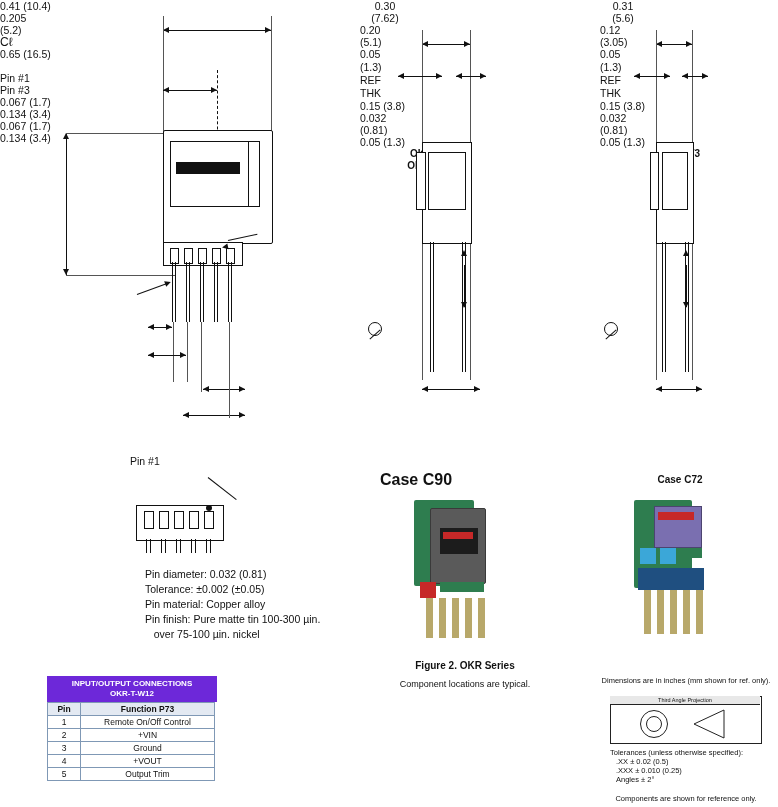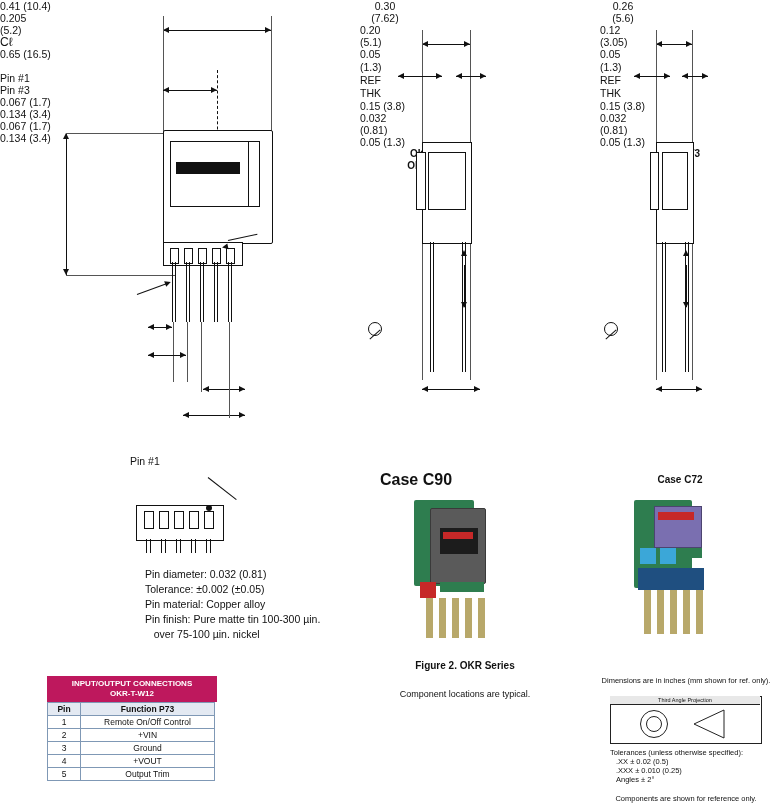--- a/index.html
+++ b/index.html
@@ -176,7 +176,7 @@
 
 <div class="abs" style="left:600px;top:0;width:180px;height:450px;">
 
-  <div class="lbl c" style="left:50px;top:8px;width:46px;">0.26</div>
+  <div class="lbl c" style="left:50px;top:8px;width:46px;">0.31</div>
   <div class="lbl c" style="left:50px;top:22px;width:46px;">(5.6)</div>
   <div class="dim" style="left:56px;top:44px;width:36px;"></div>
   <div class="arrowL" style="left:56px;top:41px;"></div>

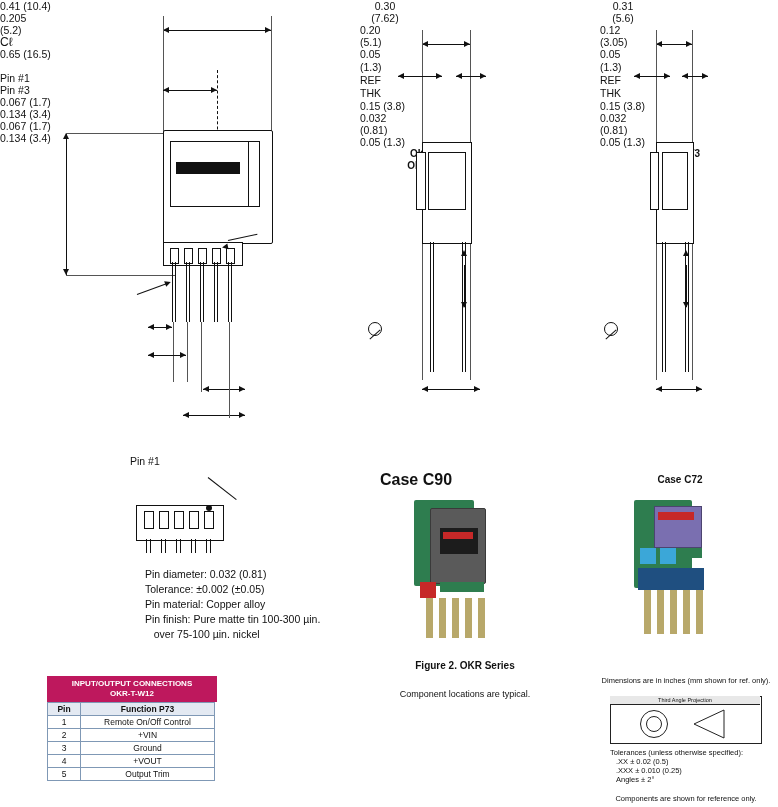--- a/index.html
+++ b/index.html
@@ -30,7 +30,7 @@
   .pin{position:absolute;background:#fff;border:1px solid #111;}
   table.conn{border-collapse:collapse;font-size:8.5px;width:168px;padding-left:48px;}
   table.conn th,table.conn td{border:0.8px solid #7f98b5;padding:1px 2px;text-align:center;}
-  .conn-title{background:#be185d;color:#fff;font-weight:bold;font-size:8px;text-align:center;padding:3px 2px;line-height:10px;}
+  .conn-title{background:#6d28d9;color:#fff;font-weight:bold;font-size:8px;text-align:center;padding:3px 2px;line-height:10px;}
   .conn-hdr{background:#e3e9f2;font-weight:bold;font-size:8.5px;}
   .conn-row td{background:#fff;}
   .cap{font-size:9px;text-align:center;line-height:11px;}

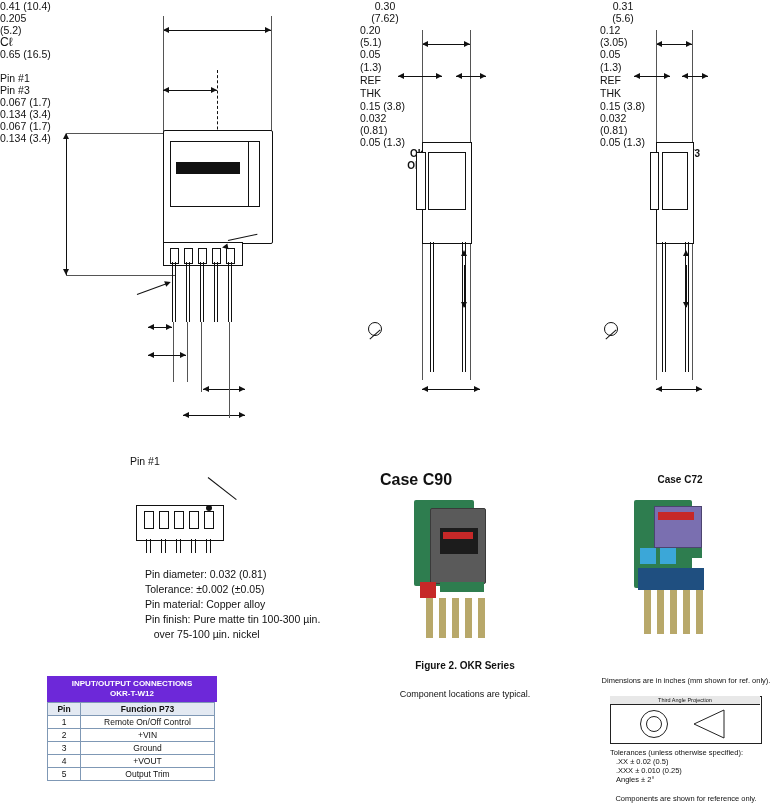--- a/index.html
+++ b/index.html
@@ -290,7 +290,7 @@
 
 <div class="abs cap" style="left:330px;top:660px;width:270px;">
   <div class="lbl b c" style="position:relative;font-size:10px;width:100%;">Figure 2. OKR Series</div>
-  <div class="lbl c" style="position:relative;font-size:9px;width:100%;margin-top:16px;">Component locations are typical.</div>
+  <div class="lbl c" style="position:relative;font-size:9px;width:100%;margin-top:6px;">Component locations are typical.</div>
 </div>
 
 <div class="abs" style="left:47px;top:676px;width:170px;">

